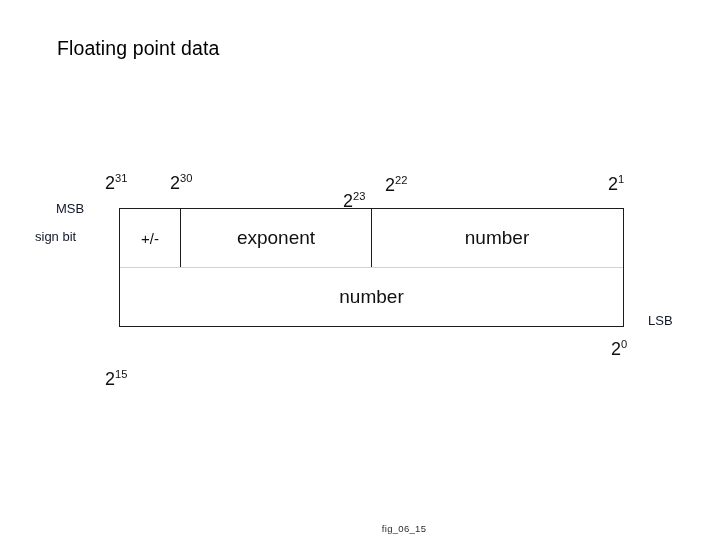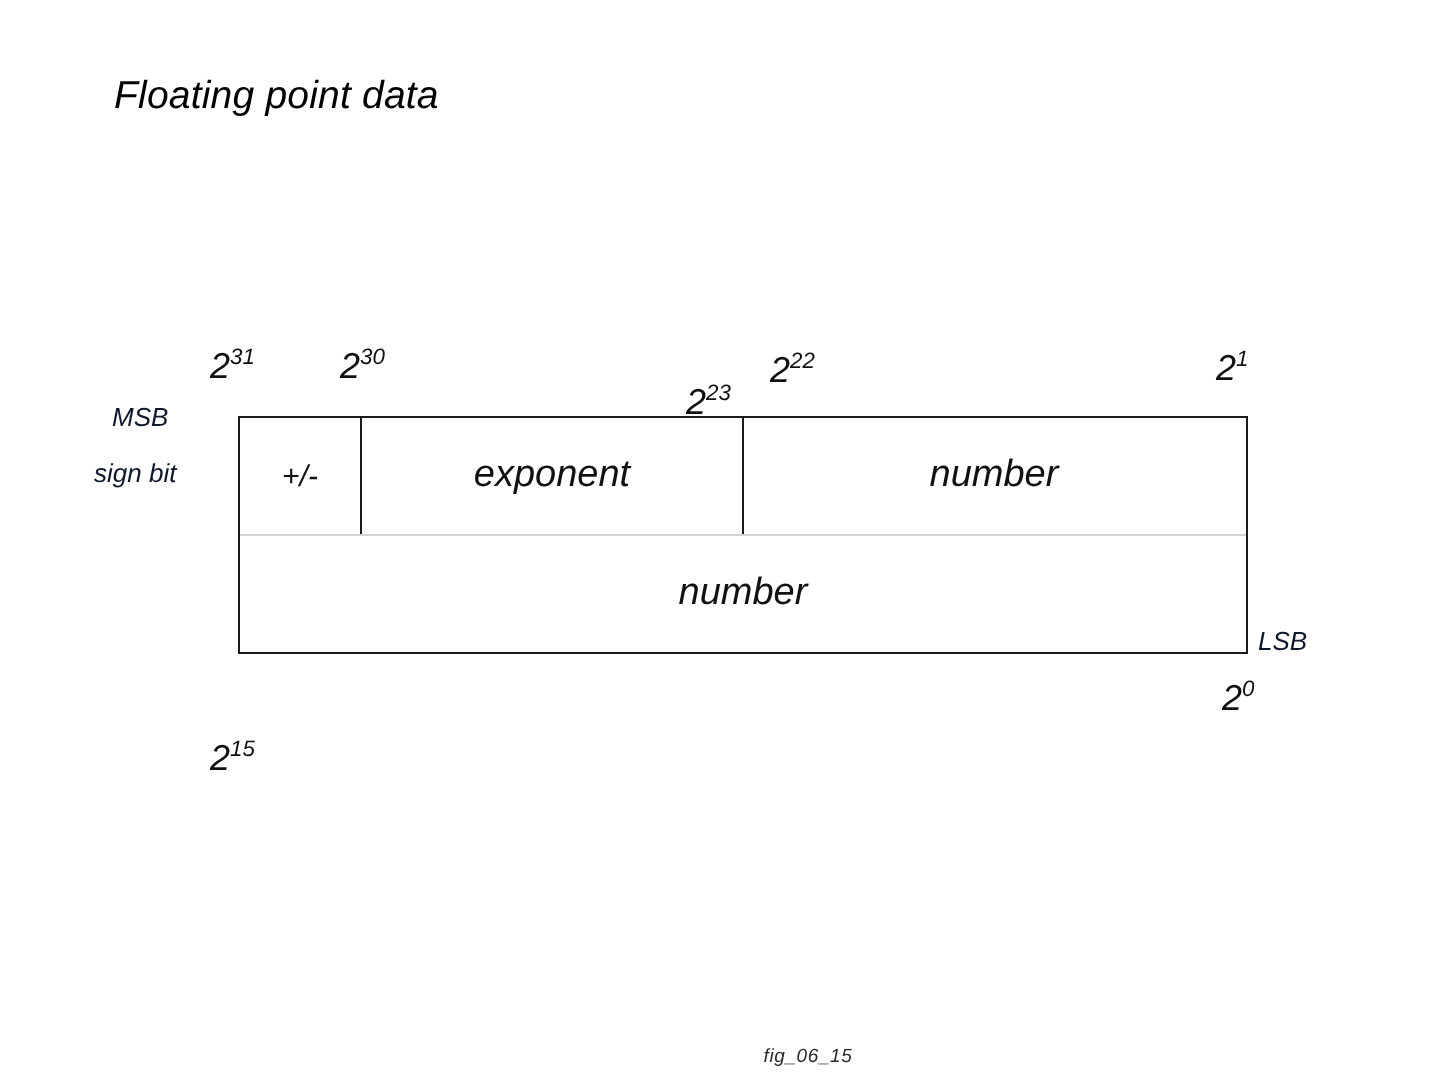--- a/index.html
+++ b/index.html
@@ -18,7 +18,6 @@
     position: relative;
     width: 720px;
     height: 424px;
-    font-style: italic;
   }
 
   

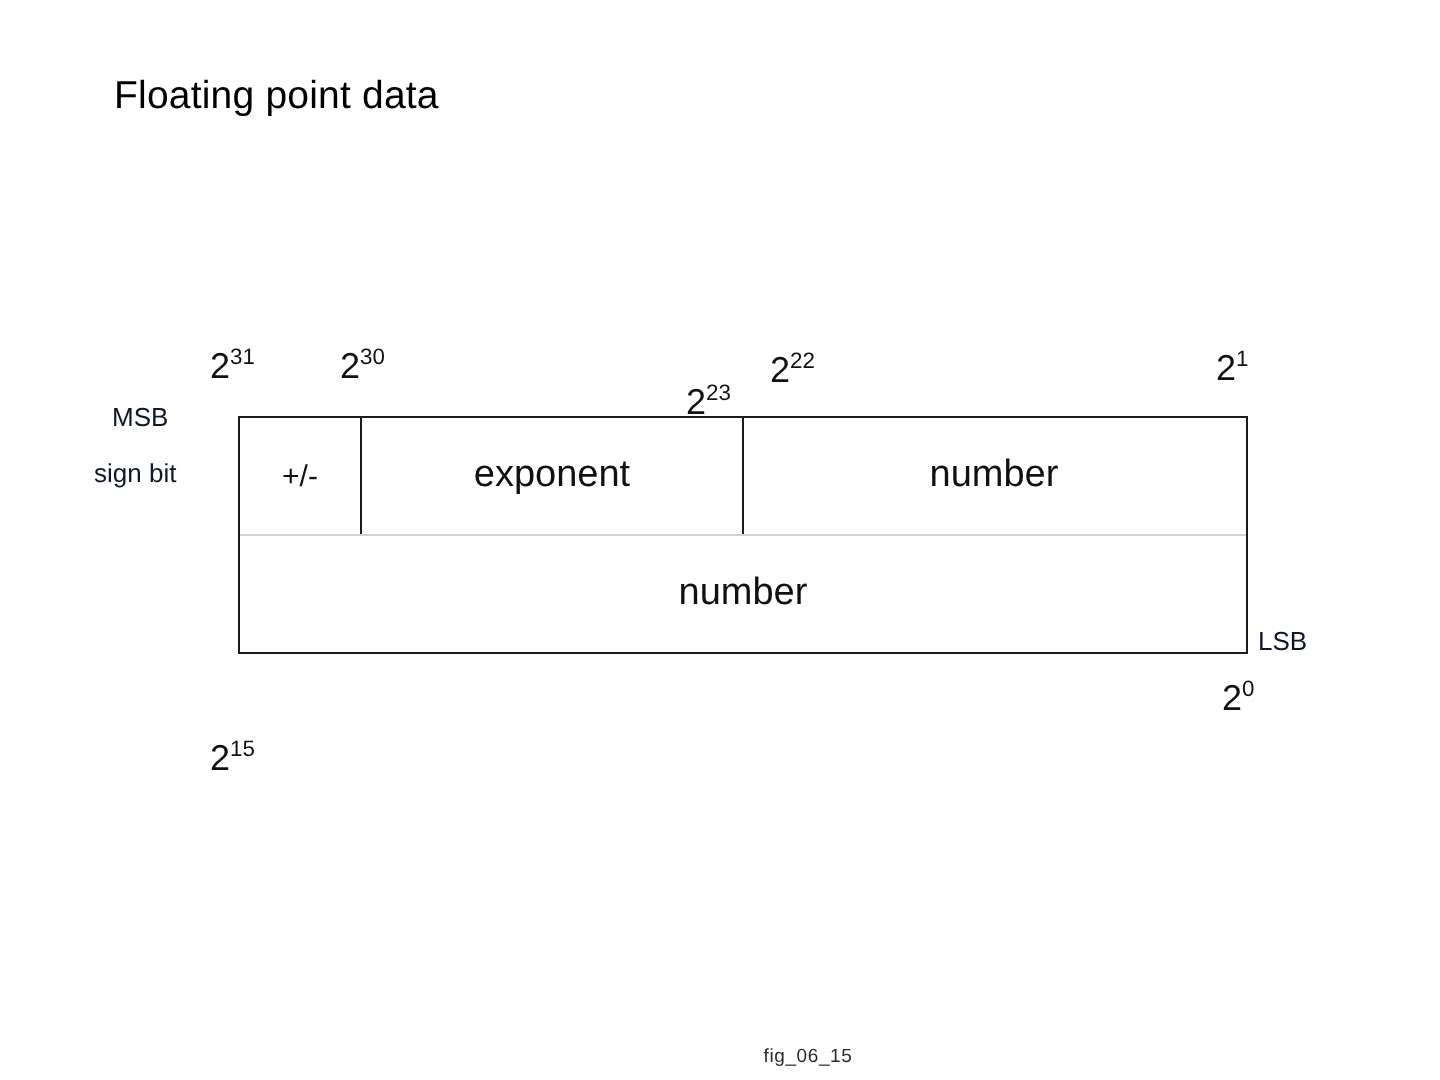--- a/index.html
+++ b/index.html
@@ -126,7 +126,7 @@
     line-height: 22px;
   }
   #label-msb      { left: 56px;  top: 198px; }
-  #label-sign-bit { left: 47px;  top: 226px; text-align: right; }
+  #label-sign-bit { left: 35px;  top: 226px; text-align: right; }
   #label-lsb      { left: 629px; top: 310px; }
 
   

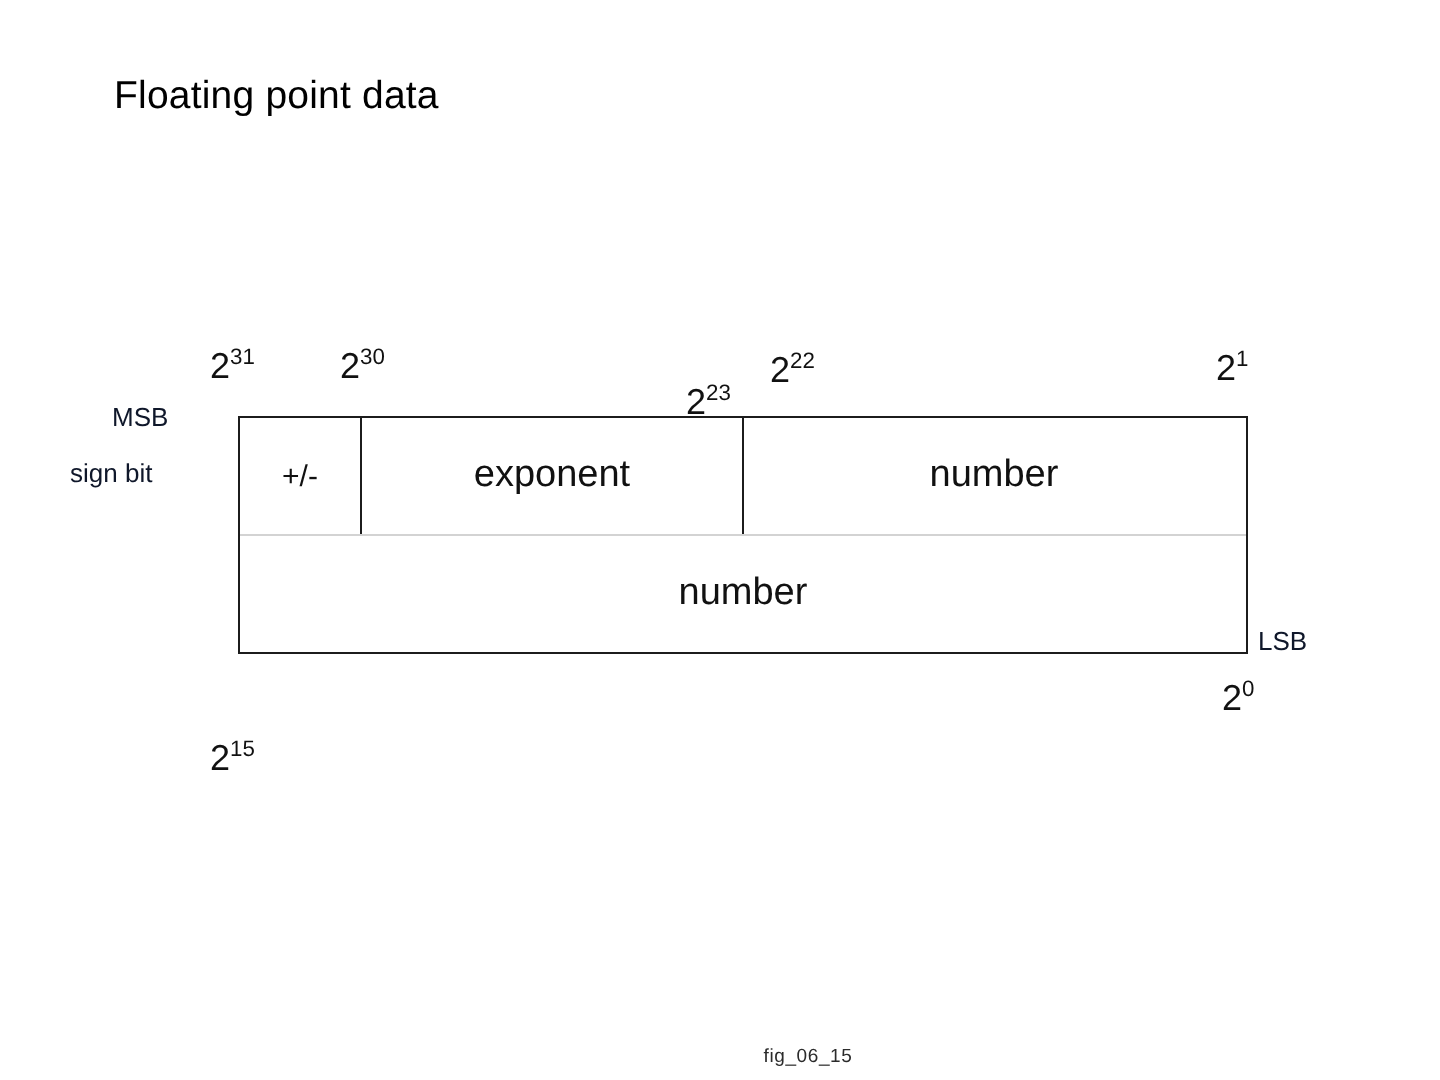--- a/index.html
+++ b/index.html
@@ -127,7 +127,7 @@
   }
   #label-msb      { left: 56px;  top: 198px; }
   #label-sign-bit { left: 35px;  top: 226px; text-align: right; }
-  #label-lsb      { left: 629px; top: 310px; }
+  #label-lsb      { left: 648px; top: 310px; }
 
   
   #figure-caption {

